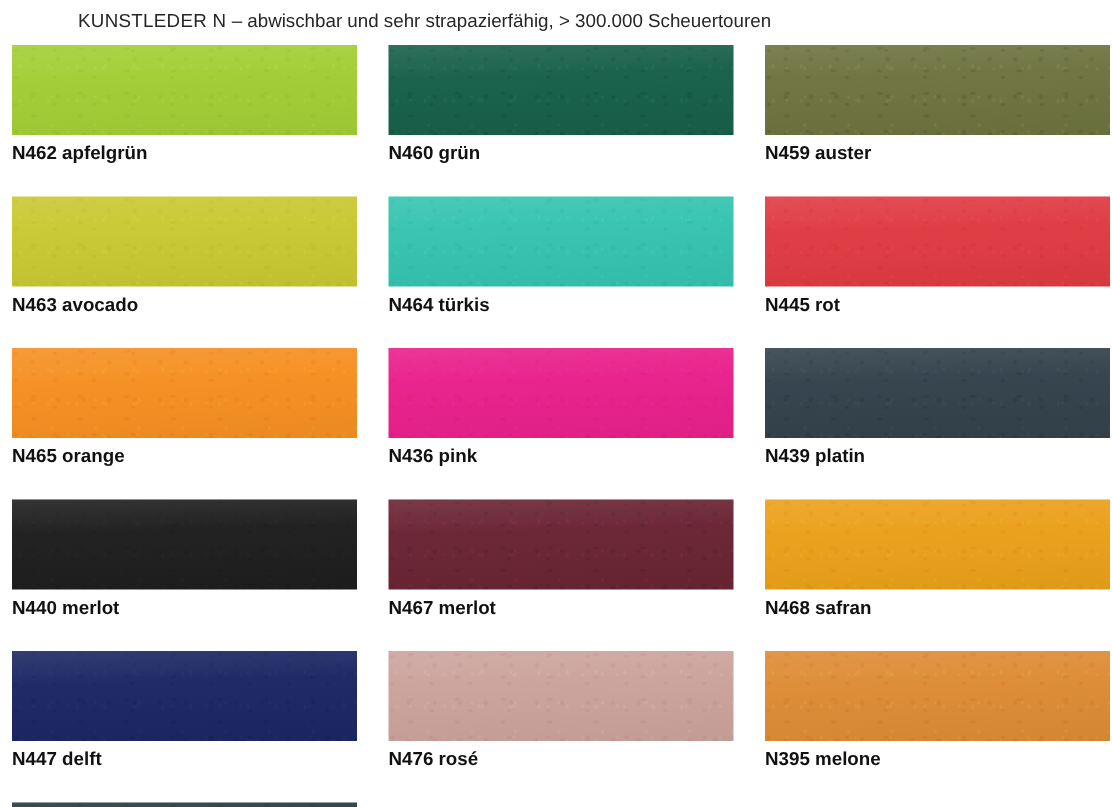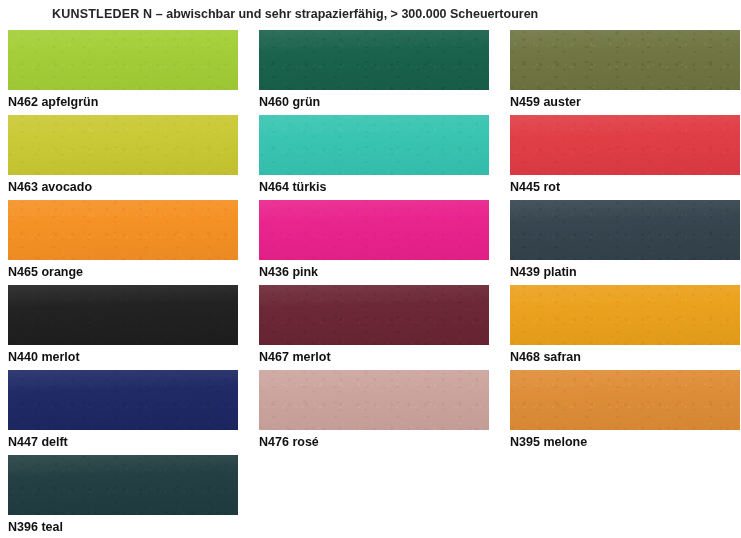--- a/index.html
+++ b/index.html
@@ -32,7 +32,7 @@
     color: #262626;
   }
   .header .title {
-    font-weight: bold;
+    font-weight: normal;
     letter-spacing: 0.2px;
     padding-left: 44px;
   }

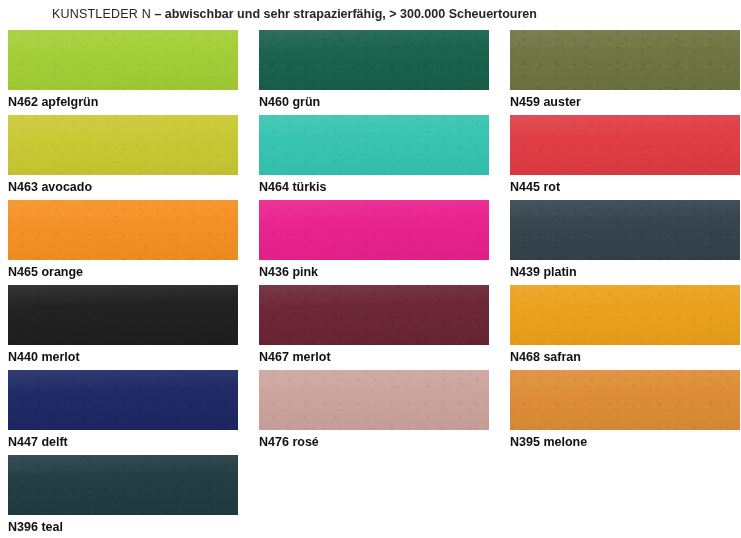--- a/index.html
+++ b/index.html
@@ -37,7 +37,7 @@
     padding-left: 44px;
   }
   .header .subtitle {
-    font-weight: bold;
+    font-weight: normal;
   }
 
   

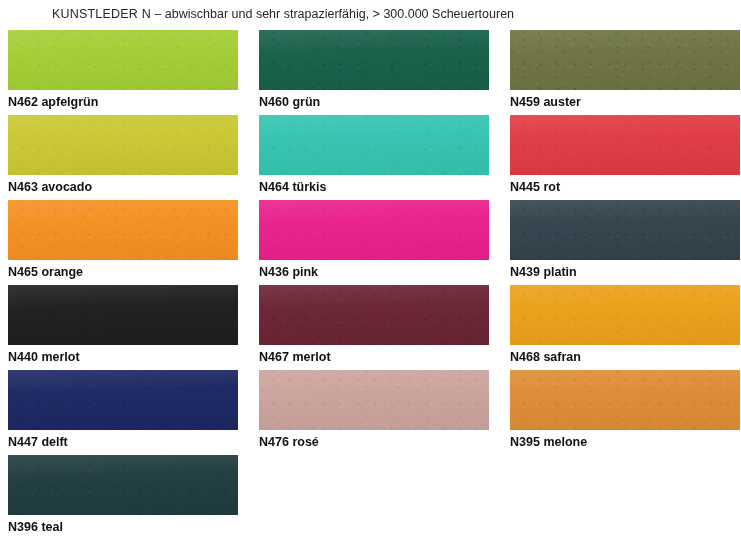--- a/index.html
+++ b/index.html
@@ -53,7 +53,7 @@
   }
   .cell {
     width: 230px;
-    height: 85px;
+    height: 101px;
     position: relative;
   }
   .swatch {

